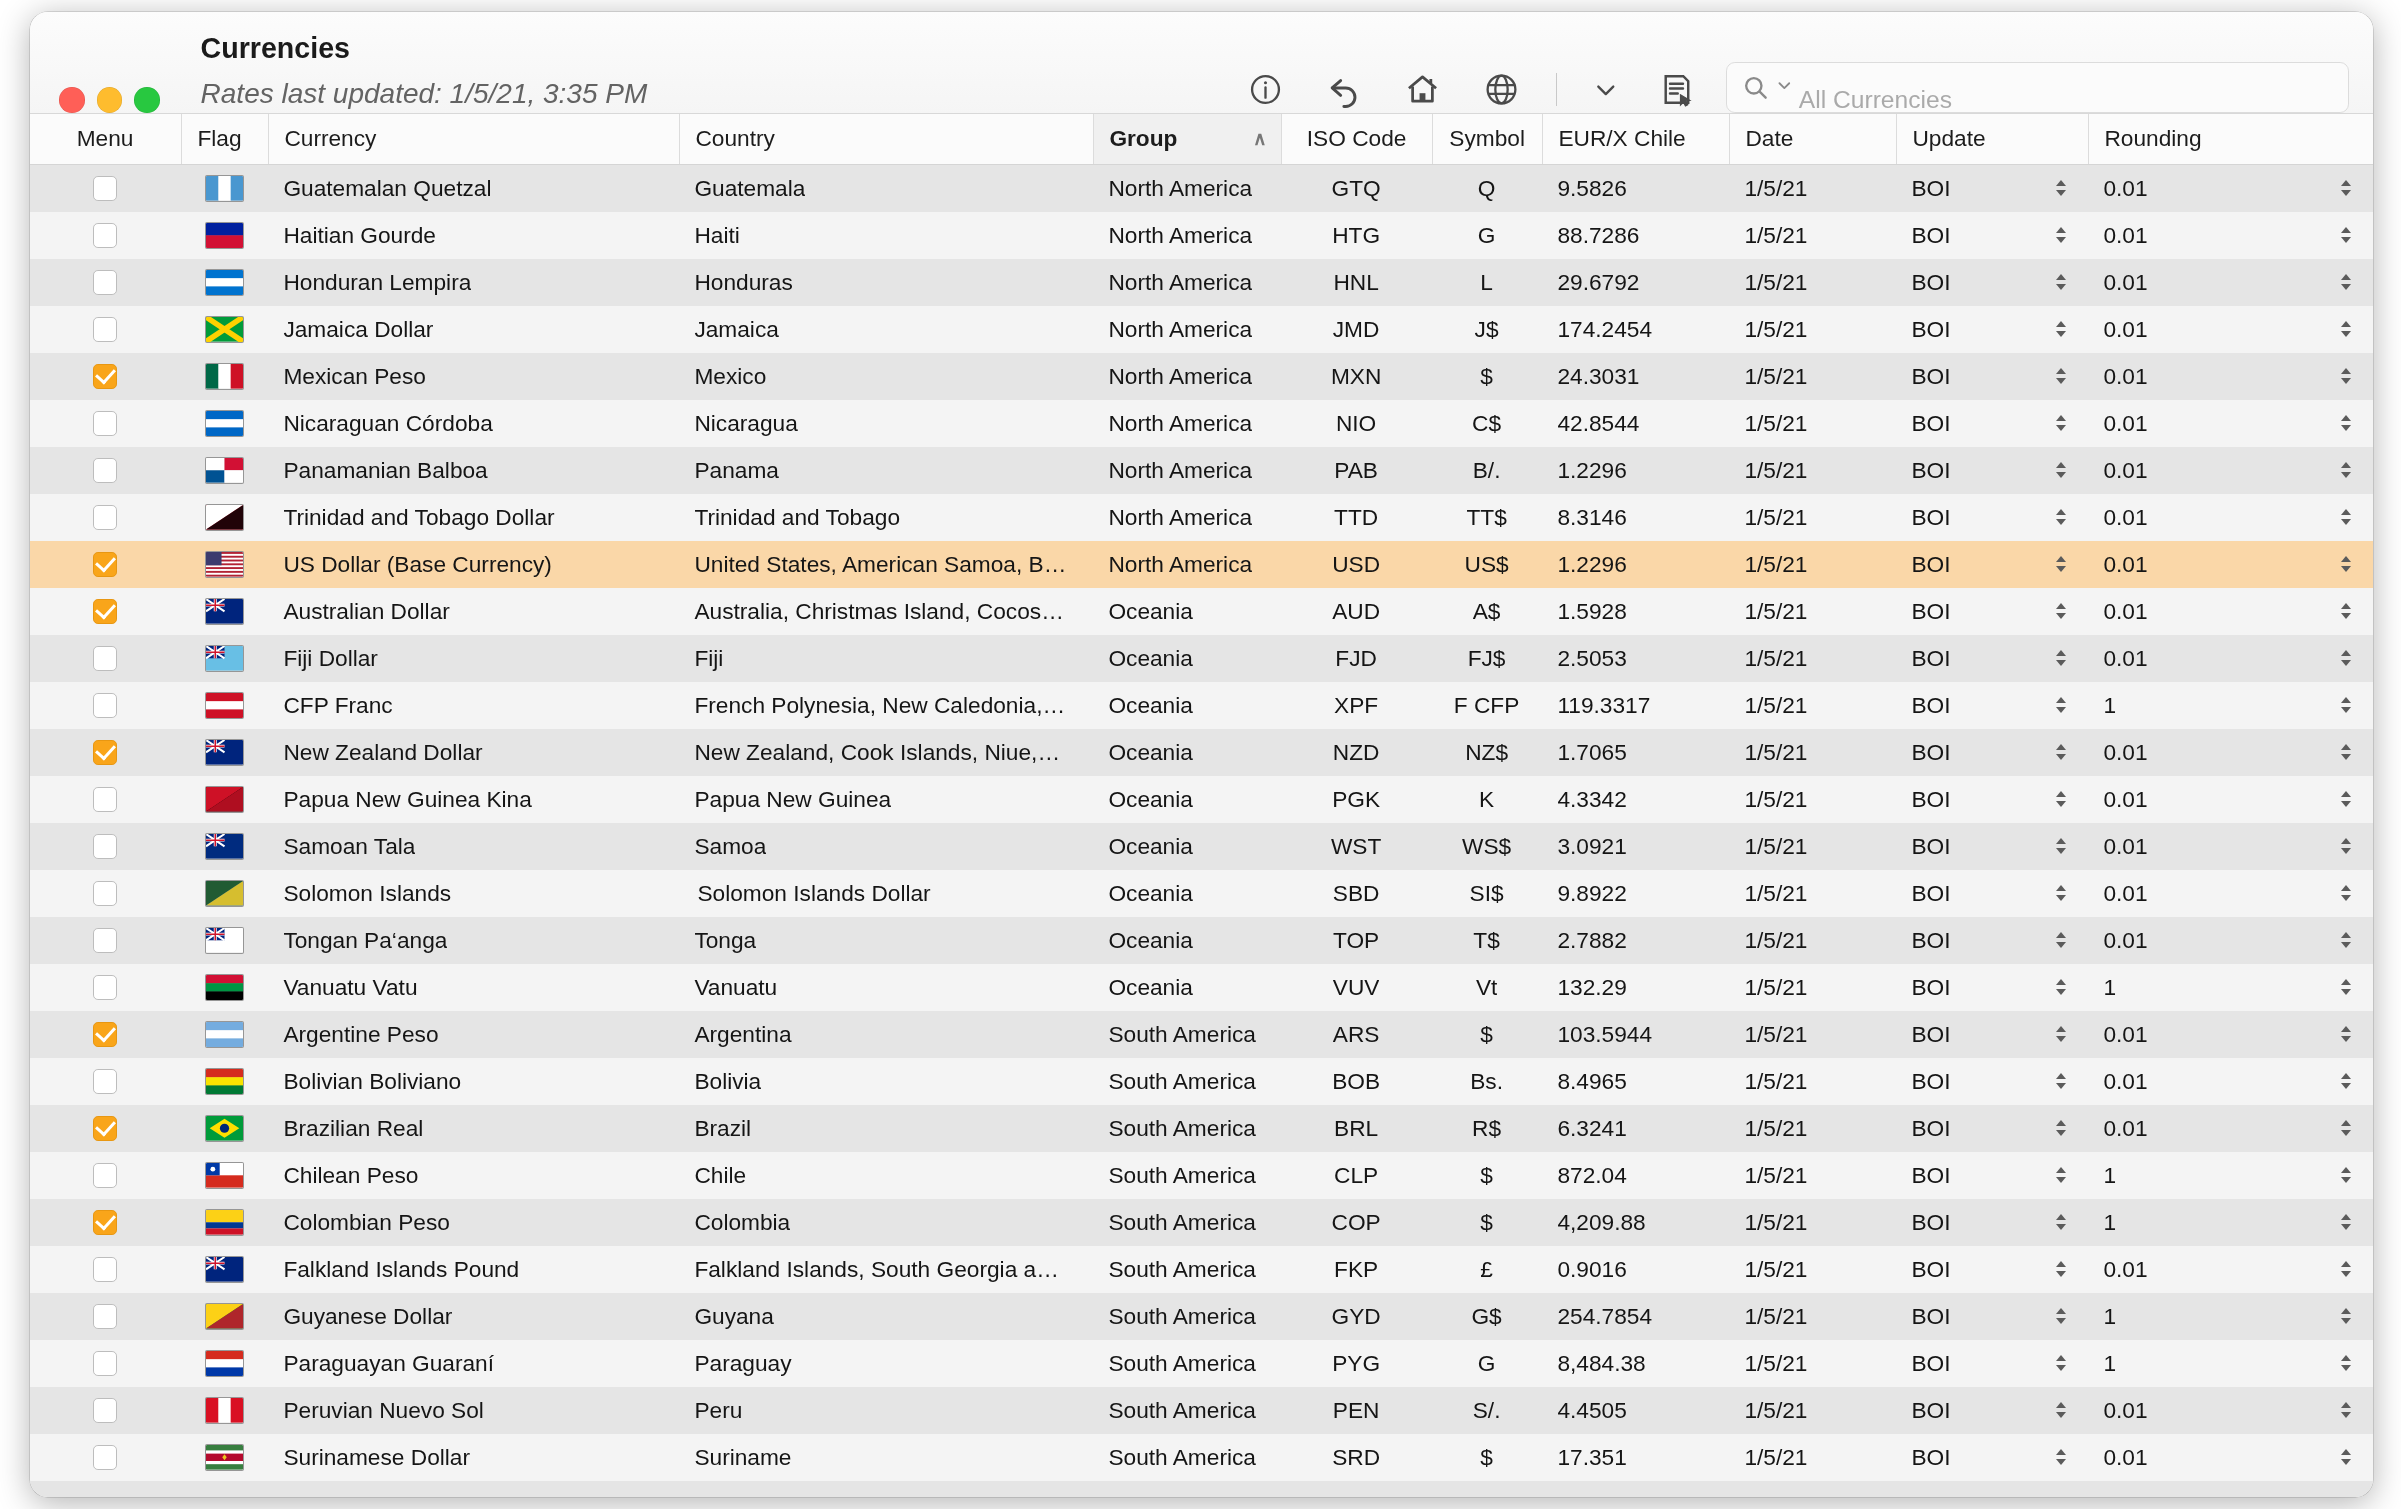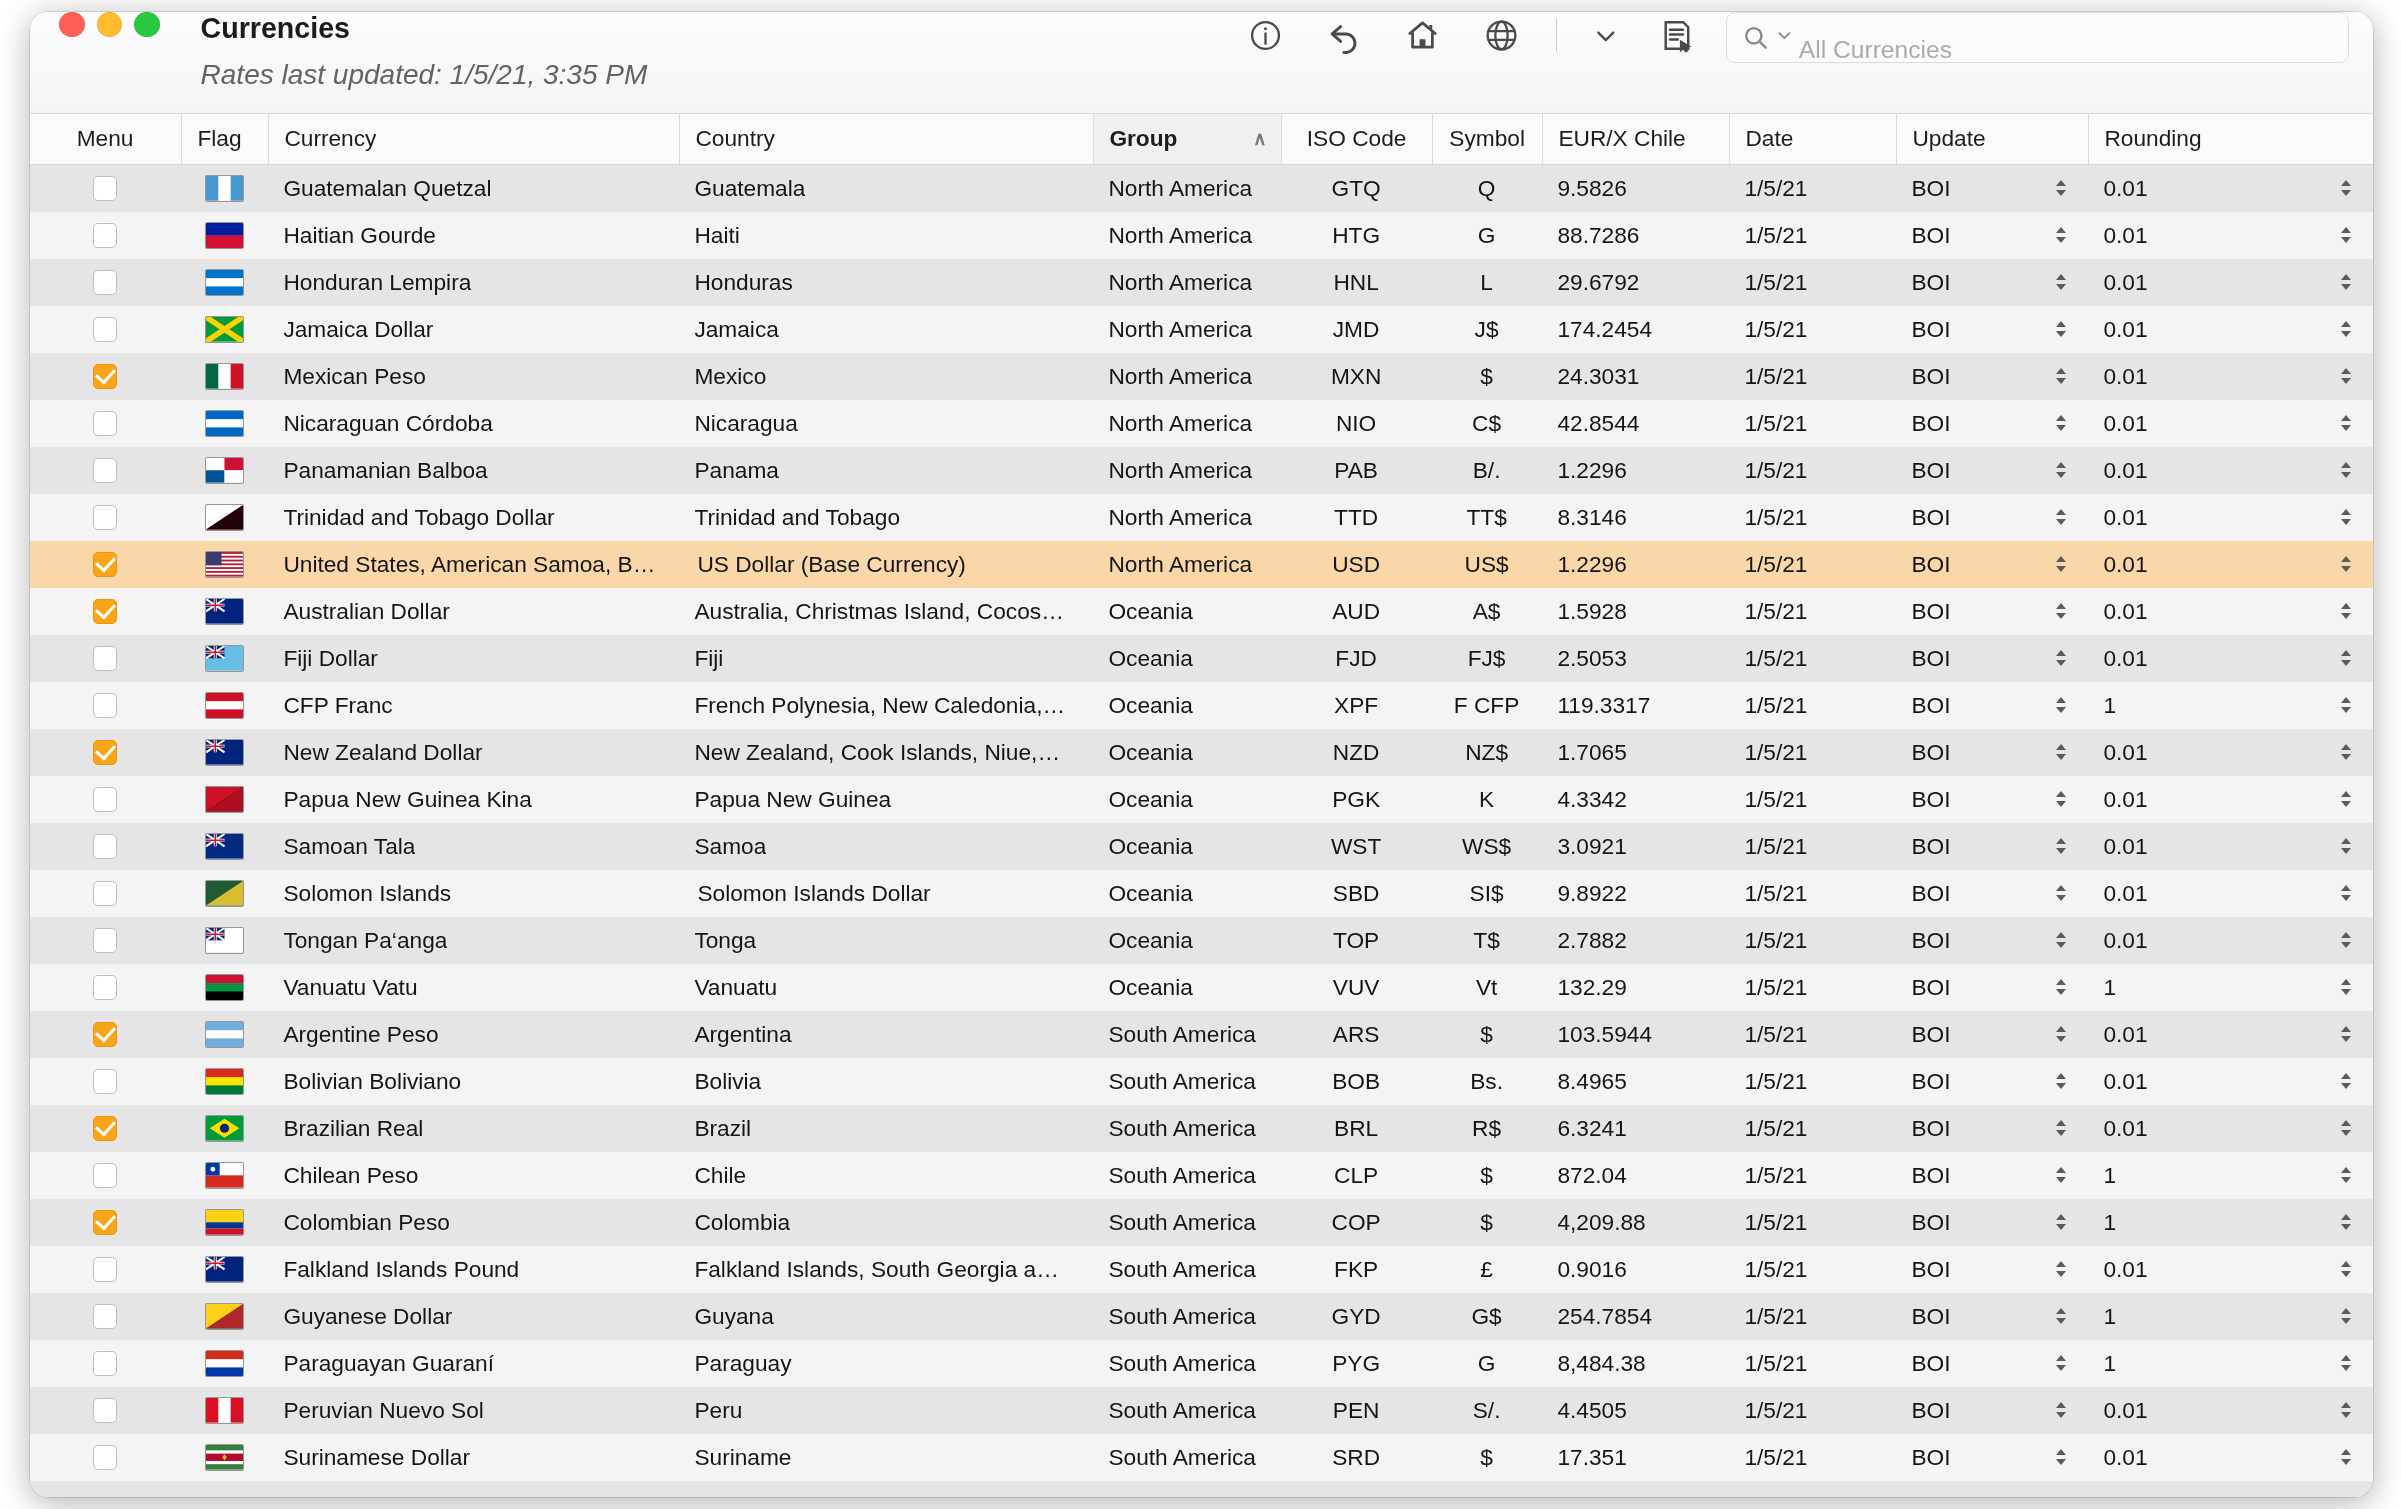--- a/index.html
+++ b/index.html
@@ -25,7 +25,7 @@
     height: 102px; flex: none;
     background: linear-gradient(#fcfcfc, #f5f5f5);
     border-bottom: 1px solid #d8d8d8;
-    display: flex; align-items: flex-start;
+    display: flex; align-items: flex-end;
     padding: 0 23.6px 0 29.6px;
     position: relative;
   }

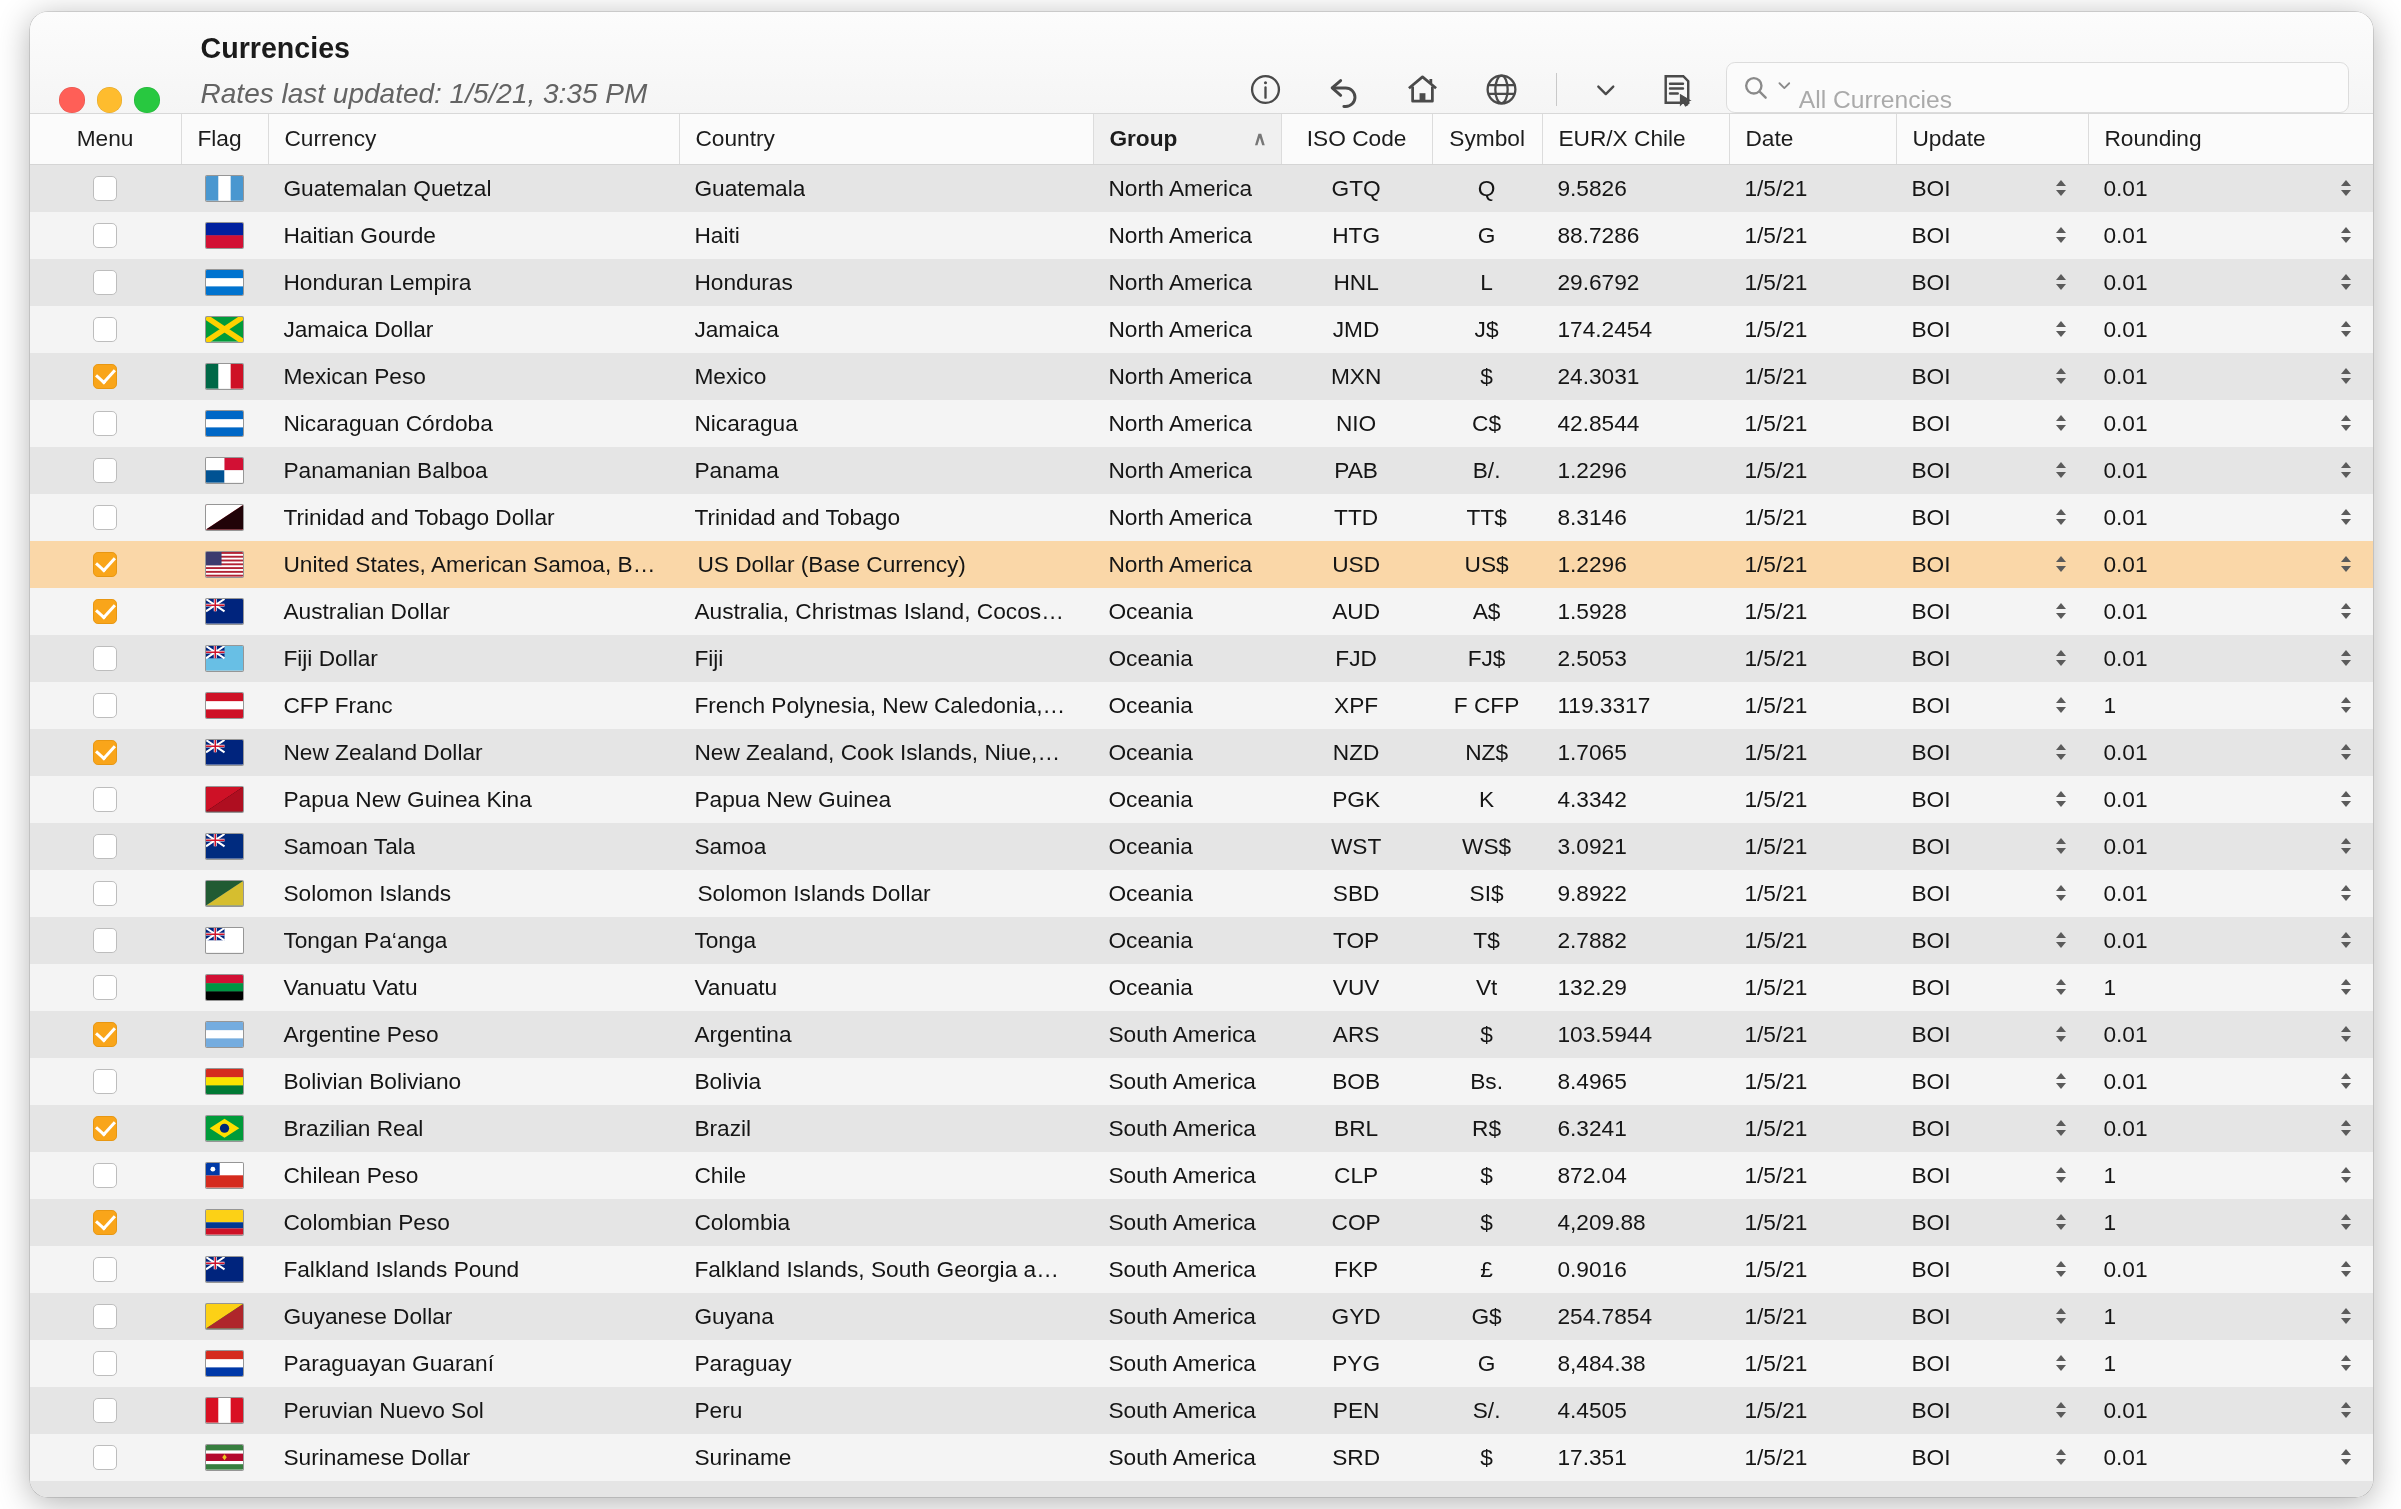--- a/index.html
+++ b/index.html
@@ -671,11 +671,11 @@
             </svg>
           </span>
     </div>
+    <div class="cell" style="width:411px">
+      <span class="txt">US Dollar (Base Currency)</span>
+    </div>
     <div class="cell" style="width:414px">
       <span class="txt">United States, American Samoa, B…</span>
-    </div>
-    <div class="cell" style="width:411px">
-      <span class="txt">US Dollar (Base Currency)</span>
     </div>
     <div class="cell" style="width:188px">
       <span class="txt">North America</span>

